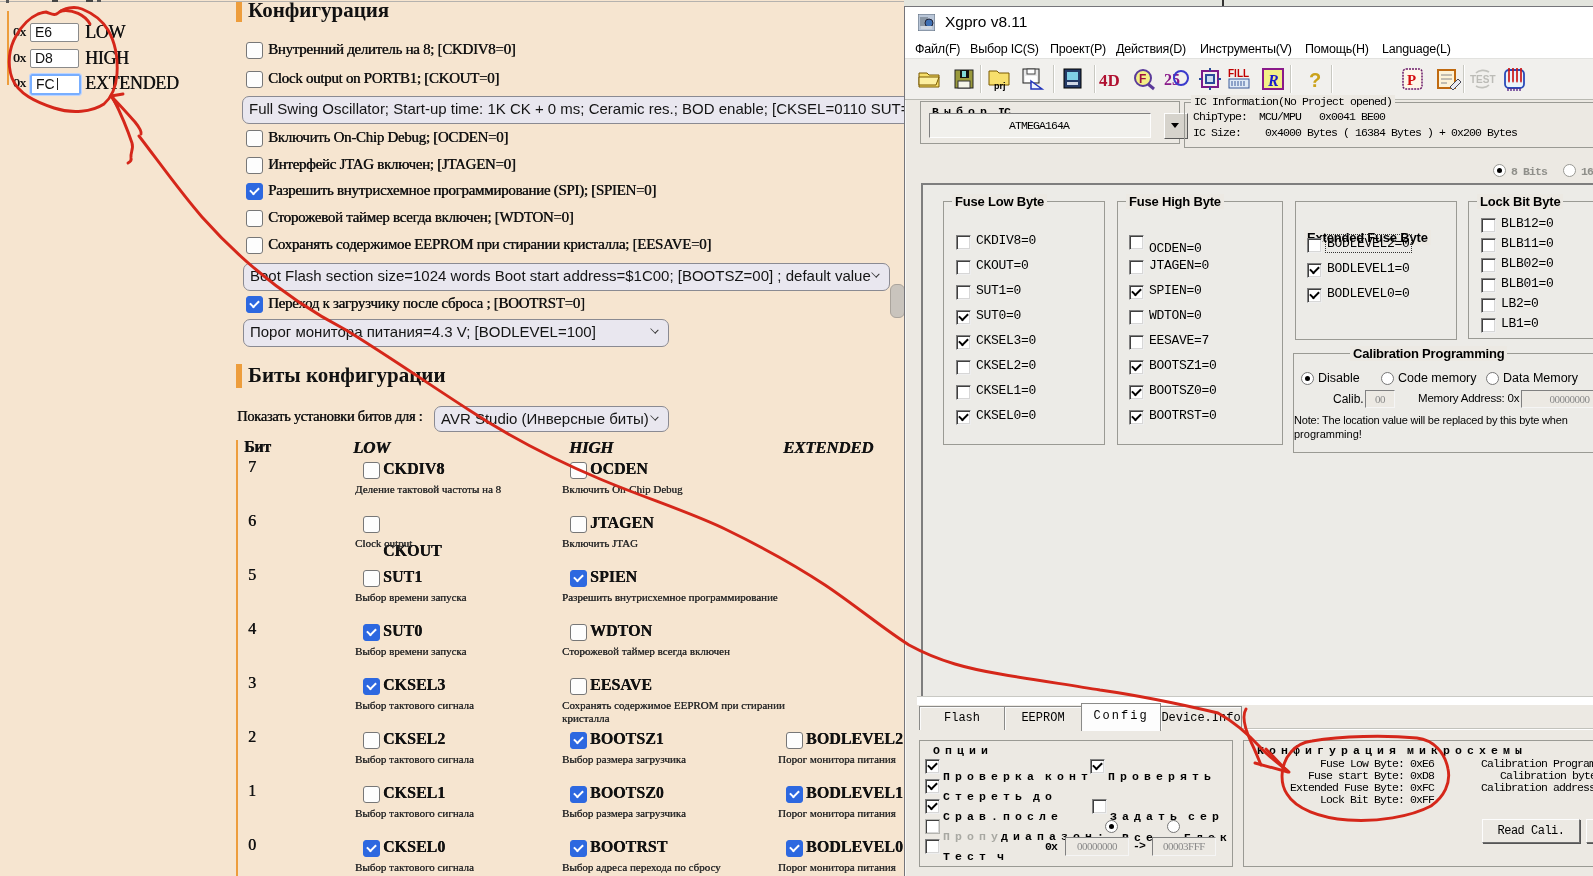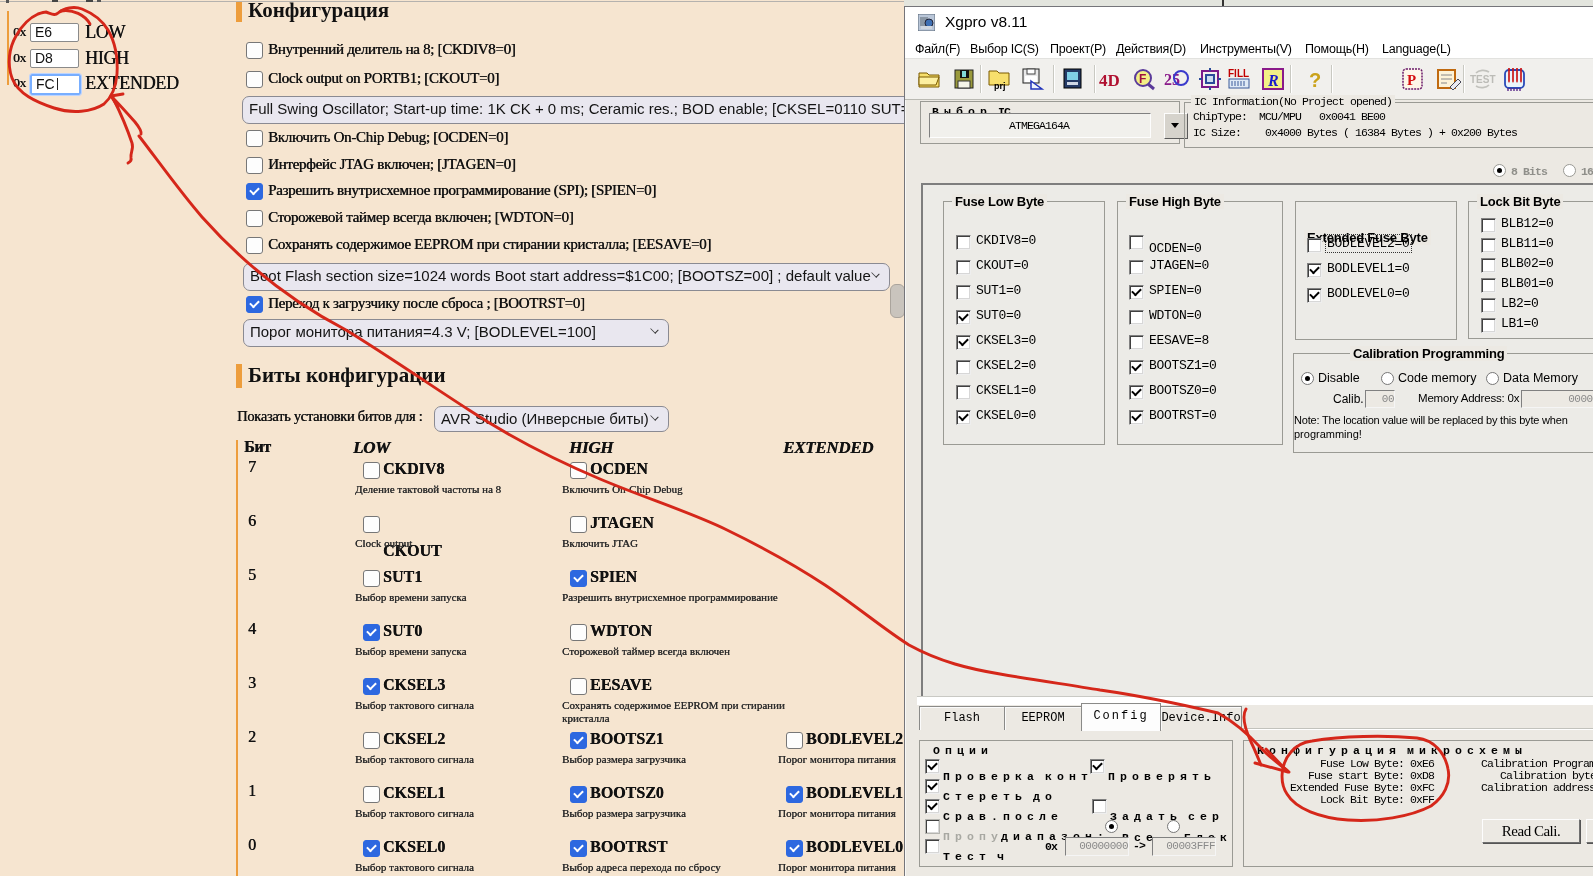--- a/index.html
+++ b/index.html
@@ -333,7 +333,7 @@
       <div class="xcb " style="left:224px;top:303px;"></div>
       <div class="xlab" style="left:244px;top:301px;">WDTON=0</div>
       <div class="xcb " style="left:224px;top:328px;"></div>
-      <div class="xlab" style="left:244px;top:326px;">EESAVE=8</div>
+      <div class="xlab" style="left:244px;top:326px;">EESAVE=7</div>
       <div class="xcb on" style="left:224px;top:353px;"></div>
       <div class="xlab" style="left:244px;top:351px;">BOOTSZ1=0</div>
       <div class="xcb on" style="left:224px;top:378px;"></div>

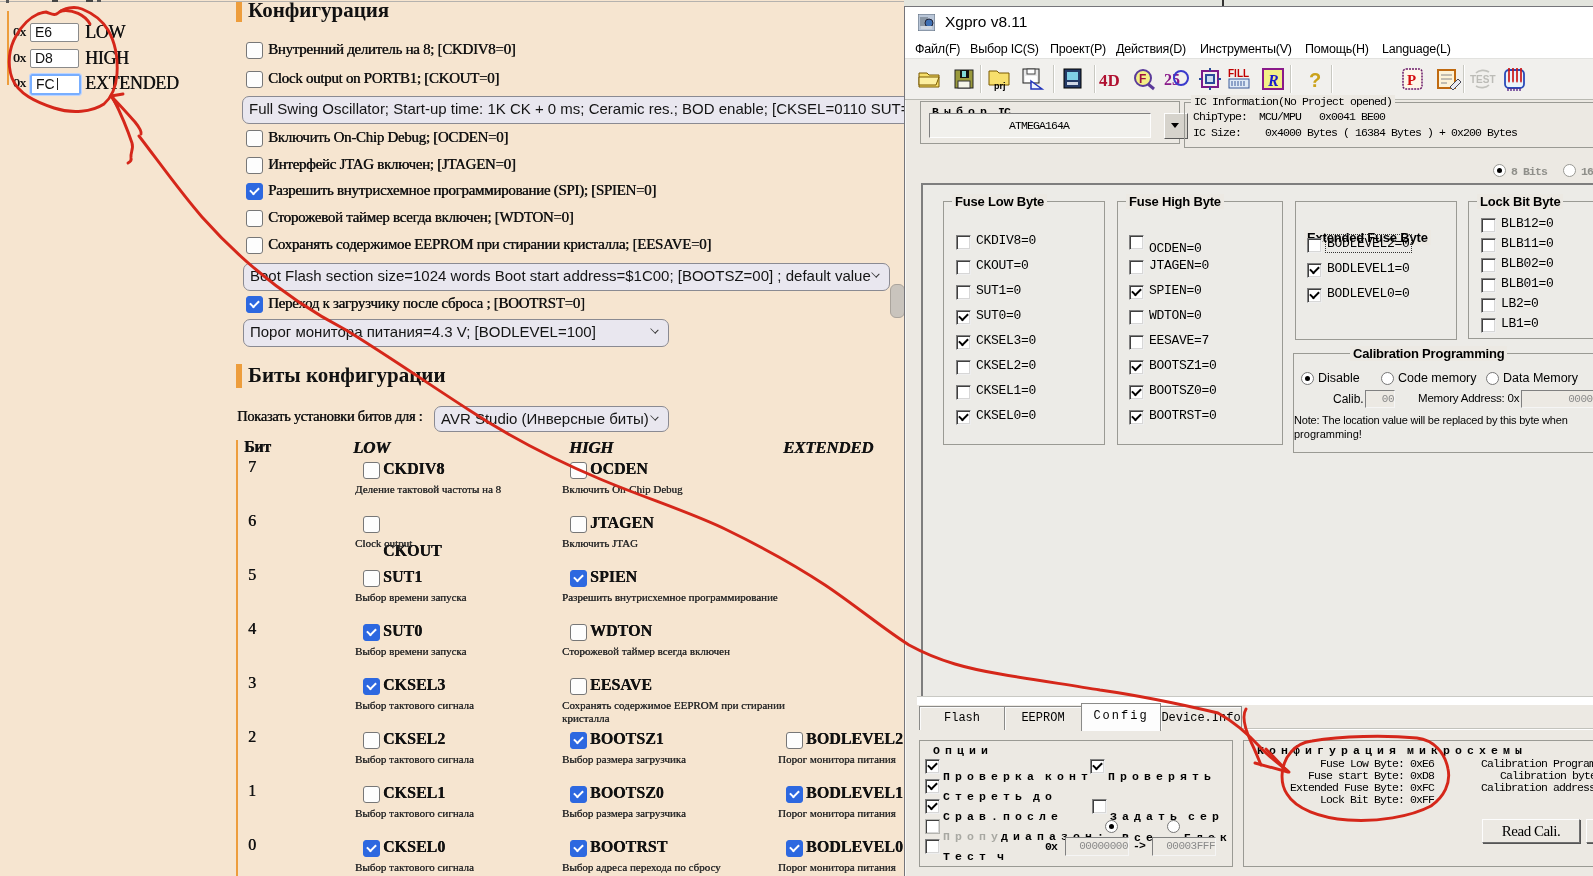--- a/index.html
+++ b/index.html
@@ -35,7 +35,7 @@
 .xrad.on::after{content:"";position:absolute;left:3px;top:3px;width:5px;height:5px;border-radius:50%;background:#000;}
 .xlab{position:absolute;font-family:"Liberation Mono",monospace;font-size:13px;letter-spacing:-0.3px;color:#000;white-space:nowrap;}
 .sunk{position:absolute;border:1px solid;border-color:#808080 #fdfdfd #fdfdfd #808080;background:#ece9e3;}
-.field{position:absolute;border:1px solid;border-color:#808080 #f5f5f5 #f5f5f5 #808080;background:#ece9e3;font-family:Liberation Mono, monospace;font-size:11px;letter-spacing:-0.5px;color:#8a8a8a;text-align:right;}
+.field{position:absolute;border:1px solid;border-color:#808080 #f5f5f5 #f5f5f5 #808080;background:#ece9e3;font-family:Liberation Serif, serif;font-size:11px;letter-spacing:-0.5px;color:#8a8a8a;text-align:center;}
 .tab{position:absolute;height:23px;background:#ece9e3;border:1px solid #8a8a88;border-bottom:none;box-shadow:inset 1px 1px 0 #fbfbfb;font-family:"Liberation Mono",monospace;font-size:14px;text-align:center;}
 .btn{position:absolute;background:#ece9e3;border:1px solid;border-color:#fdfdfd #6f6f6f #6f6f6f #fdfdfd;box-shadow:1px 1px 0 #555;font-family:"Liberation Mono",monospace;font-size:14px;text-align:center;}
 .ru{font-family:"Liberation Mono",monospace;font-weight:bold;font-size:11.5px;letter-spacing:-0.9px;white-space:pre;margin-top:11px;}

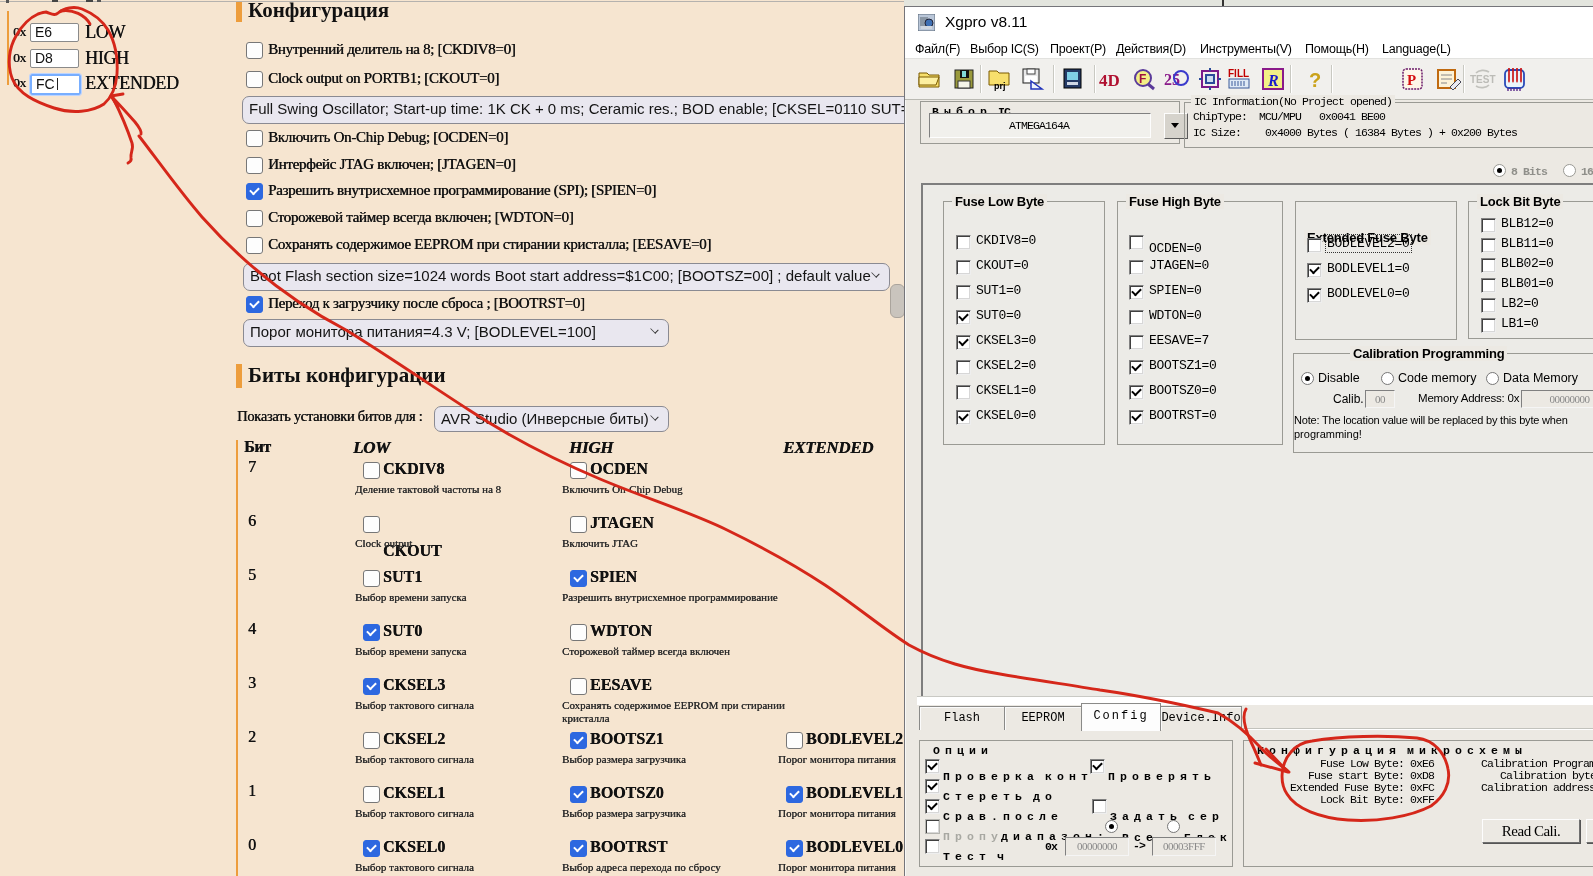--- a/index.html
+++ b/index.html
@@ -429,7 +429,7 @@
       <div class="sm" style="left:576px;top:750px;">Calibration Program</div>
       <div class="sm" style="left:595px;top:762px;">Calibration byte</div>
       <div class="sm" style="left:576px;top:774px;">Calibration address</div>
-      <div class="btn" style="left:577px;top:812px;width:96px;height:22px;line-height:22px;font-size:15px;letter-spacing:-0.5px;font-family:Liberation Serif, serif;">Read Cali.</div>
+      <div class="btn" style="left:577px;top:812px;width:96px;height:22px;line-height:22px;font-size:12px;letter-spacing:-0.5px;">Read Cali.</div>
       <div class="btn" style="left:681px;top:812px;width:30px;height:22px;"></div>
     </div>
 </div>

